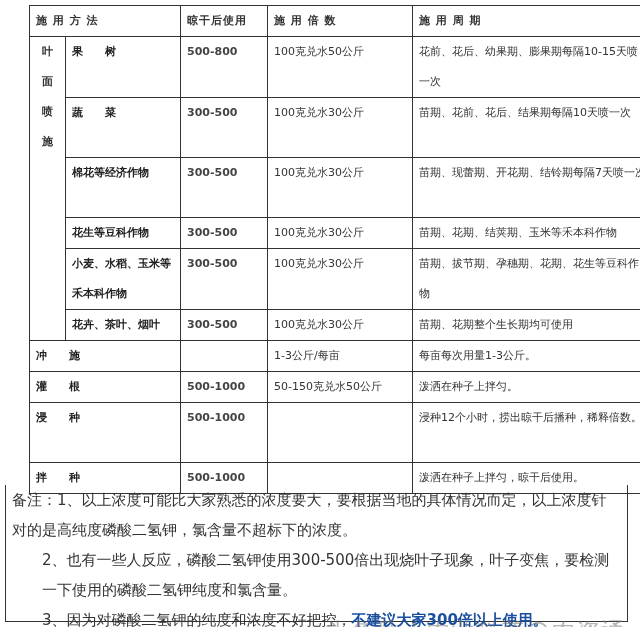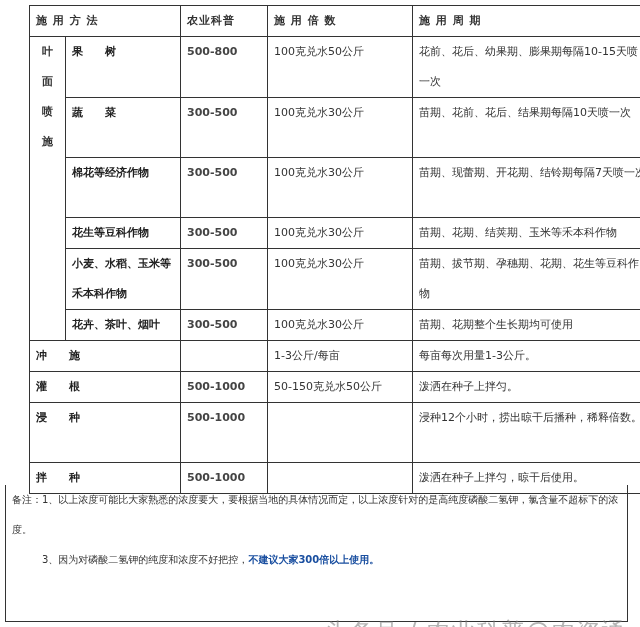--- a/index.html
+++ b/index.html
@@ -32,7 +32,7 @@
   <tbody>
       <tr class="hdr">
     <td colspan="2">施 用 方 法</td>
-    <td>农业科普</td>
+    <td>晾干后使用</td>
     <td>施 用 倍 数</td>
     <td>施 用 周 期</td>
   </tr>

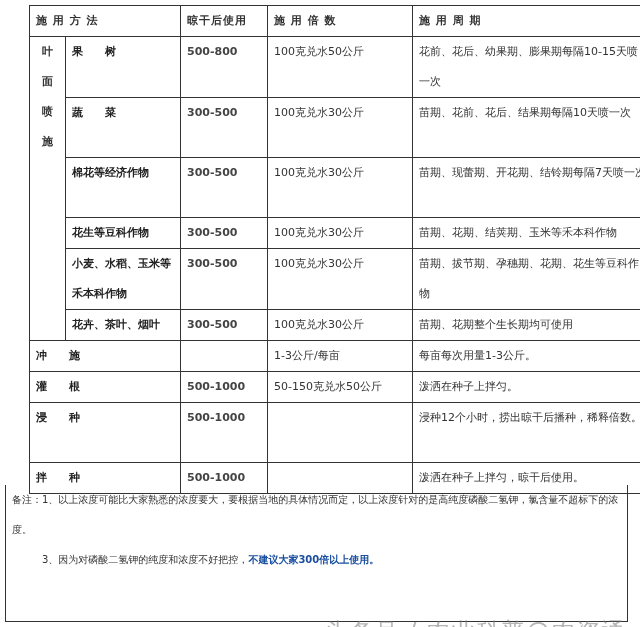--- a/index.html
+++ b/index.html
@@ -12,7 +12,7 @@
   .num { color:#444;font-weight:bold; }
   .grp { text-align:center; font-weight:bold; padding:0 !important; }
   .grp span { display:block; line-height:30px; }
-  .notes { position:absolute; left:5px; top:485px; width:623px; height:137px; border:1px solid #333; border-top:none; box-sizing:border-box; padding:0 6px; font-size:10px; line-height:30px; color:#333; }
+  .notes { position:absolute; left:5px; top:485px; width:623px; height:137px; border:1px solid #333; border-top:none; box-sizing:border-box; padding:0 6px; font-size:15px; line-height:30px; color:#333; }
   .notes p { margin:0; }
   .indent { padding-left:30px; }
   .blue { color:#1a4fa0; font-weight:bold; }

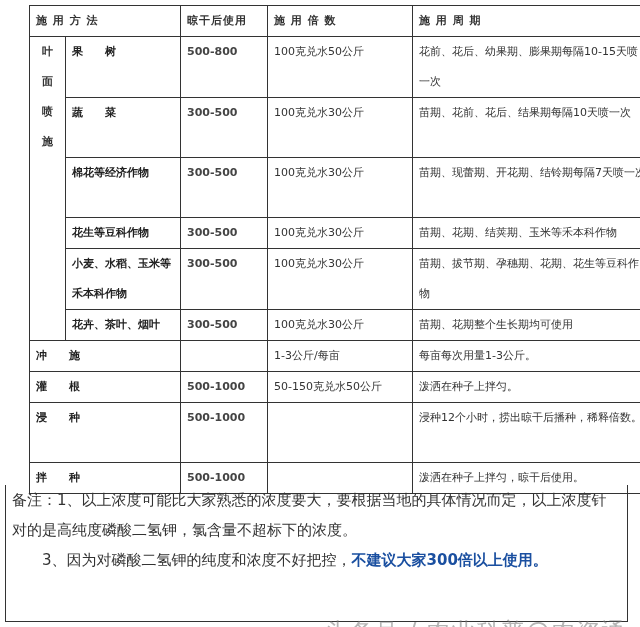--- a/index.html
+++ b/index.html
@@ -107,6 +107,7 @@
 
 <div class="notes">
   <p>备注：1、以上浓度可能比大家熟悉的浓度要大，要根据当地的具体情况而定，以上浓度针对的是高纯度磷酸二氢钾，氯含量不超标下的浓度。</p>
+  <p class="indent">2、也有一些人反应，磷酸二氢钾使用300-500倍出现烧叶子现象，叶子变焦，要检测一下使用的磷酸二氢钾纯度和氯含量。</p>
   <p class="indent"><span>3、因为对磷酸二氢钾的纯度和浓度不好把控，</span><span class="blue">不建议大家300倍以上使用。</span></p>
 </div>
 

